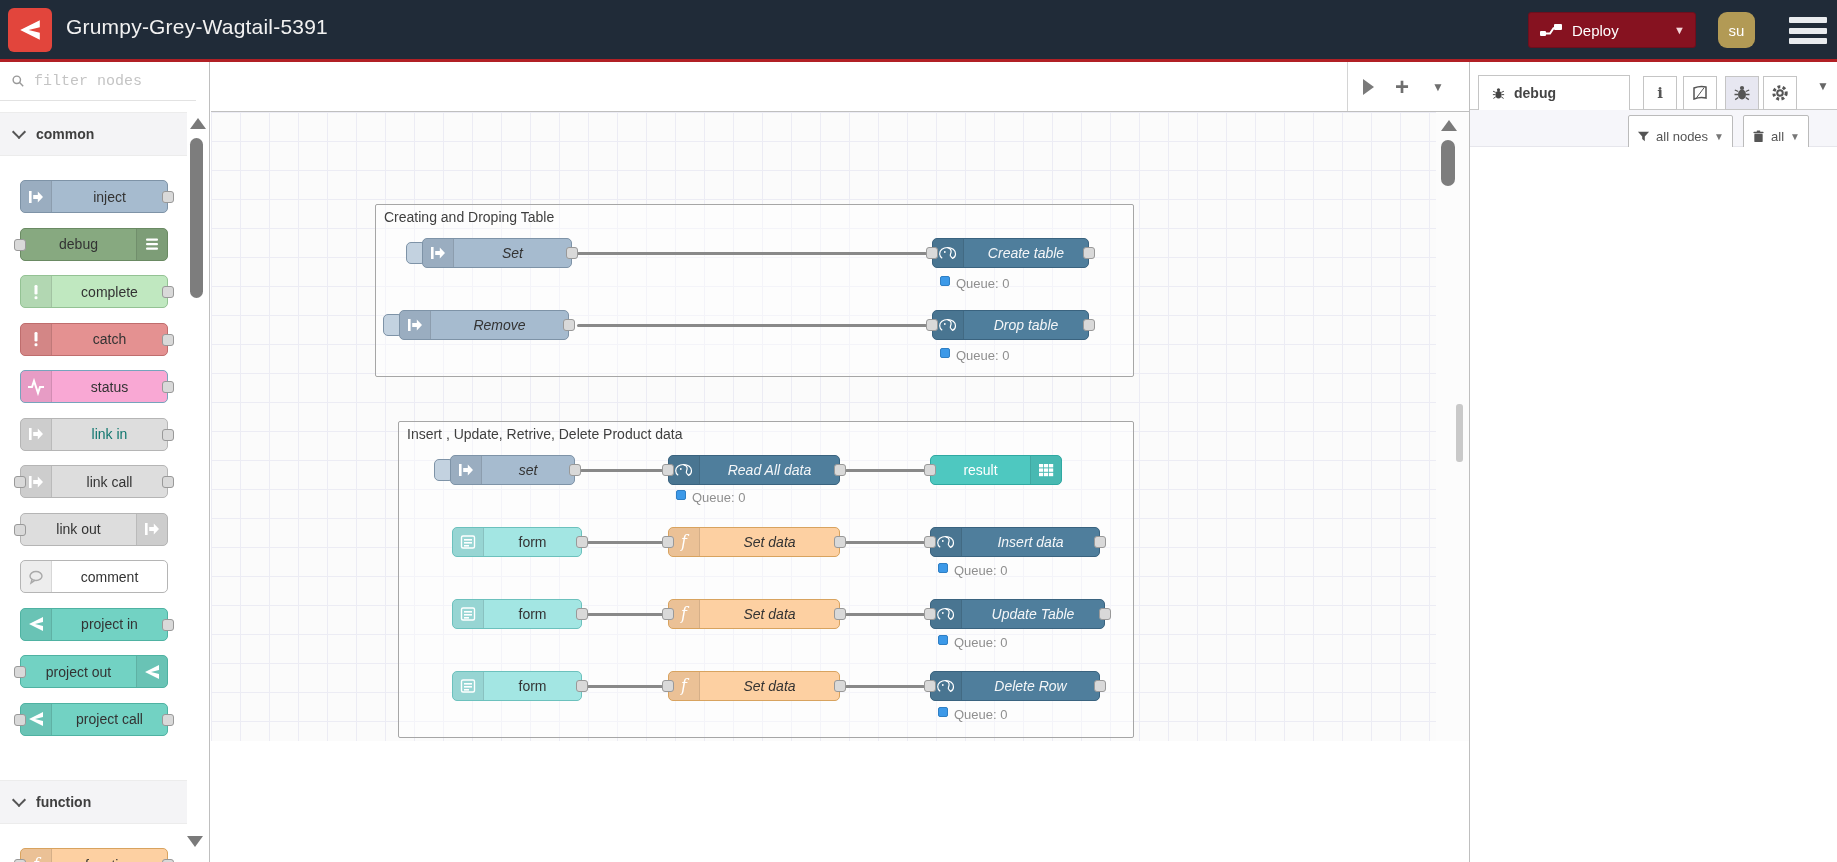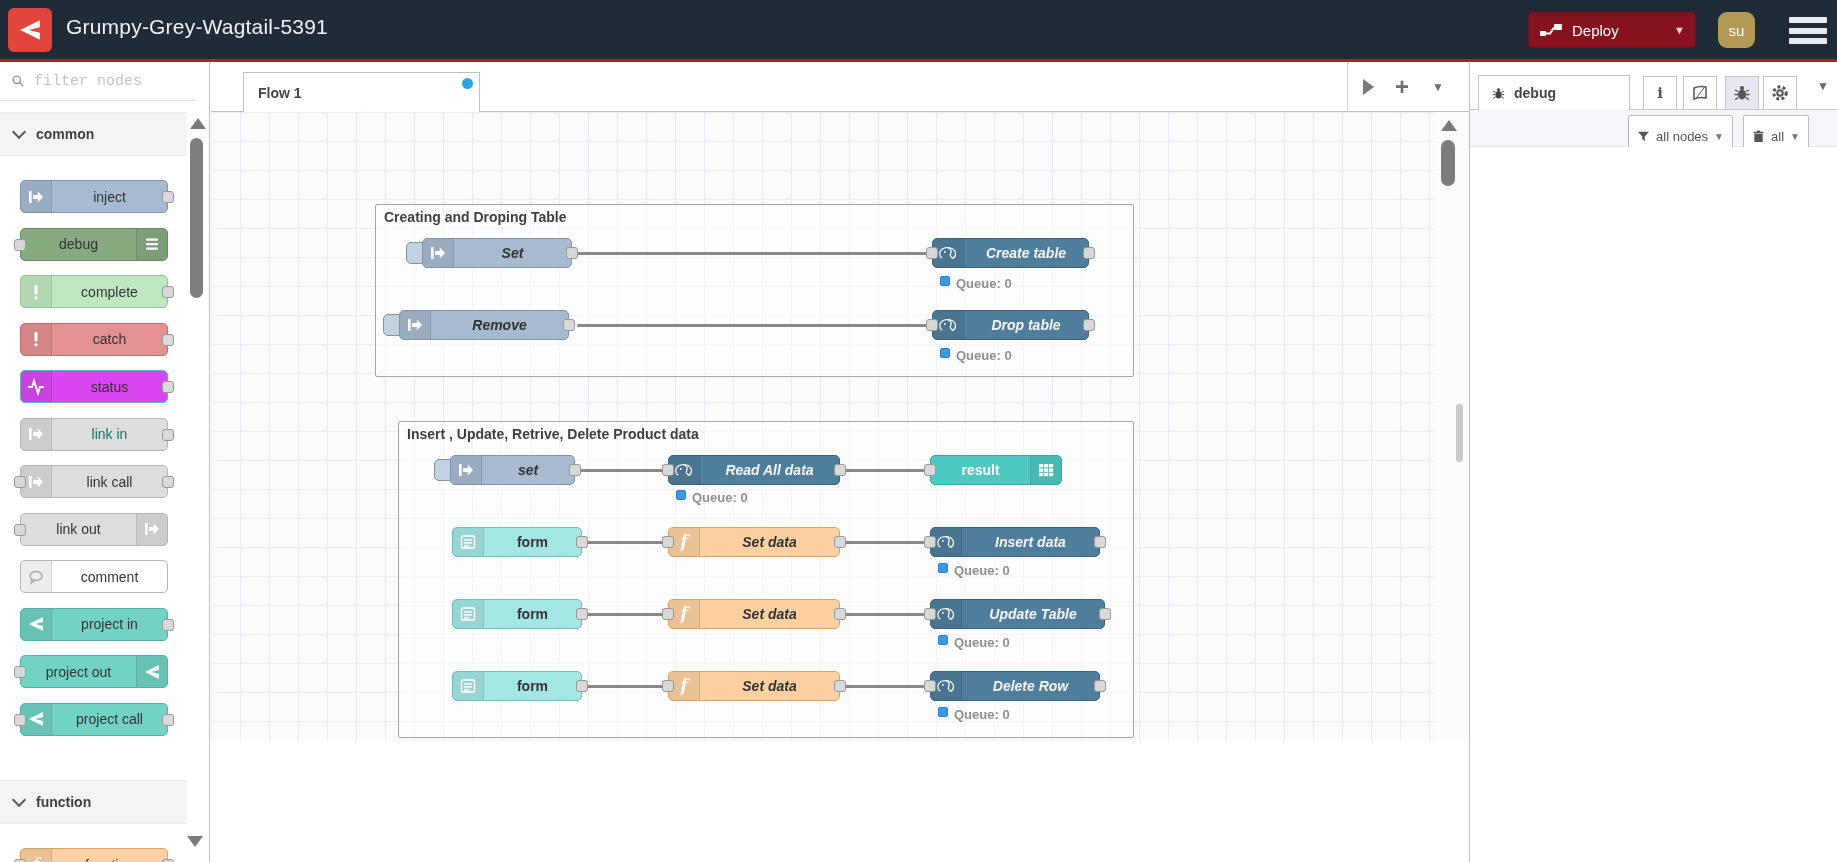--- a/index.html
+++ b/index.html
@@ -328,10 +328,6 @@
 
   <div id="workspace">
     <div id="tabbar">
-      <div id="flow-tab">
-        <span>Flow 1</span>
-        <span id="flow-tab-dot" style="background:#2aa6e2;"></span>
-      </div>
       <div id="tab-sep"></div>
       <div class="tabctl" style="left:1142px;">
         <span class="tri t-right" style="position:static;"></span>

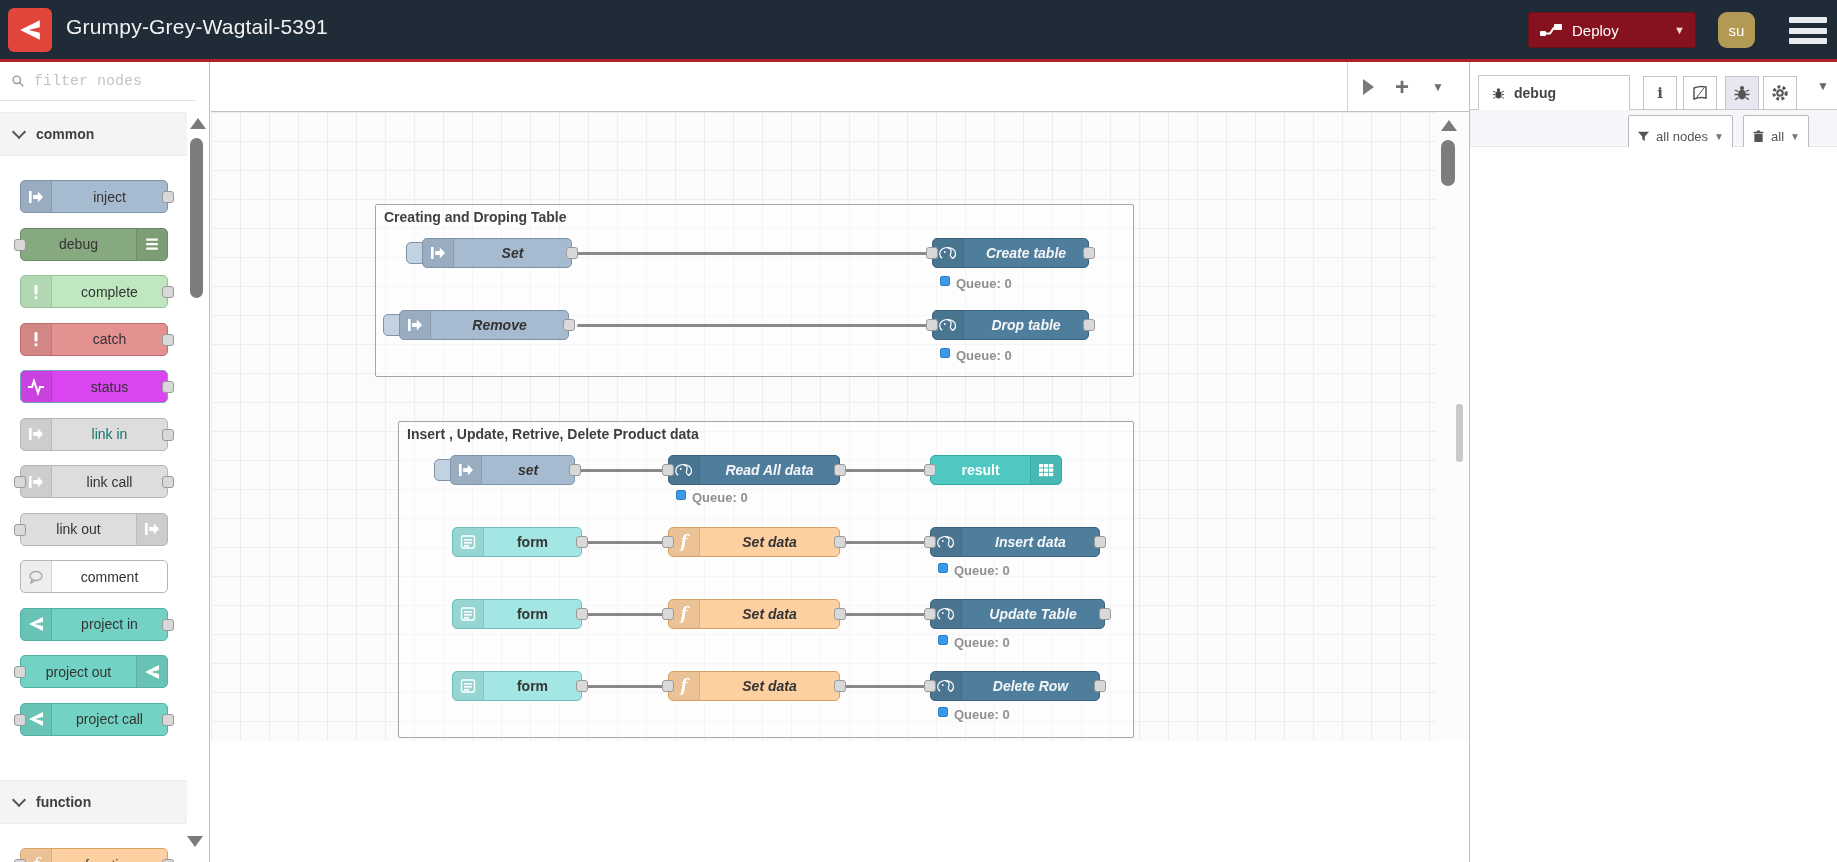--- a/index.html
+++ b/index.html
@@ -71,7 +71,7 @@
   #canvas{position:absolute;left:0;top:50px;width:1258px;height:629px;background-color:#fbfbfb;
         background-image:linear-gradient(#ececf4 1px,transparent 1px),
                          linear-gradient(90deg,#ececf4 1px,transparent 1px);
-        background-size:29px 29px;overflow:hidden;font-weight:bold;}
+        background-size:29px 29px;overflow:hidden;}
   .gutter-b{position:absolute;left:0;top:718px;width:1258px;height:32px;background:#fcfcfc;border-top:1px solid #eee;}
   .gutter-r{position:absolute;left:1225px;top:0;width:33px;height:718px;background:#fcfcfc;}
   .group{position:absolute;border:1px solid #a6a6a6;background:rgba(255,255,255,0.45);border-radius:2px;}

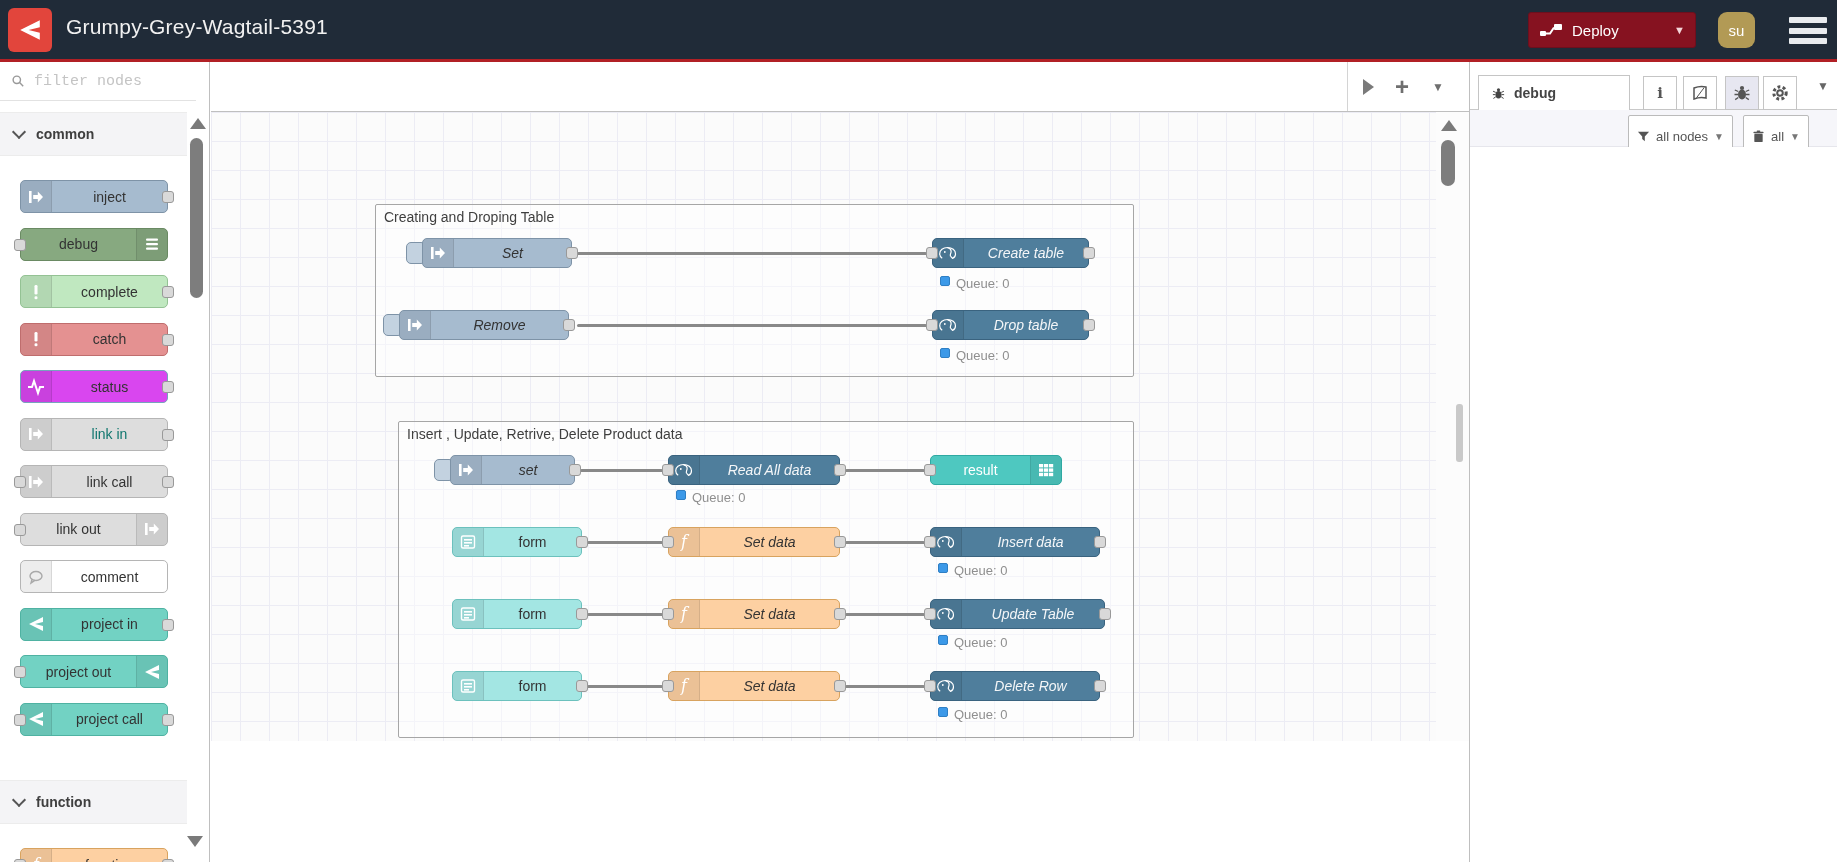--- a/index.html
+++ b/index.html
@@ -208,7 +208,7 @@
               <div class="port pr"></div>
             </div>
             <div class="pnode">
-              <div class="node-body" style="background:#d946ef;border-color:#76a4bc">
+              <div class="node-body" style="background:#f9a8d4;border-color:#76a4bc">
                 <div class="icon-region left">
                   <svg class="nicon" viewBox="0 0 20 20">
                     <polyline points="2,10 6,10 8,4 12,16 14,10 18,10" fill="none" stroke="#fff" stroke-width="2"></polyline>

